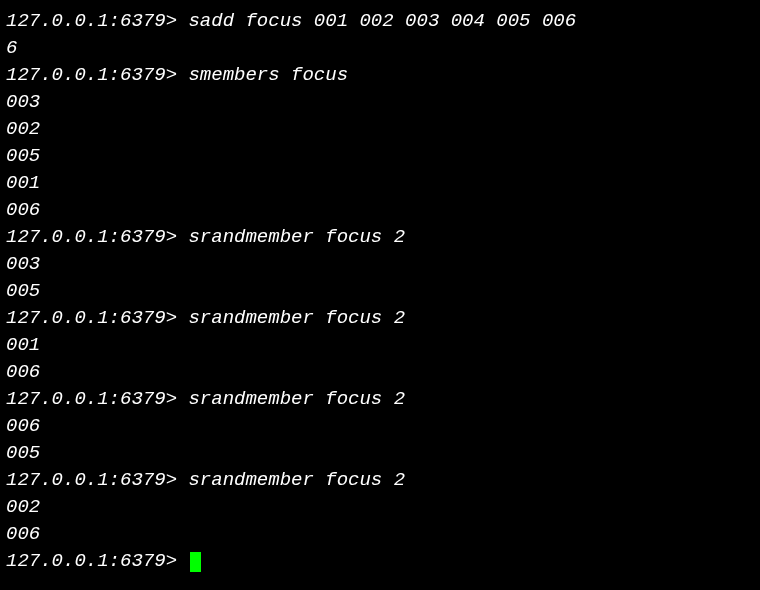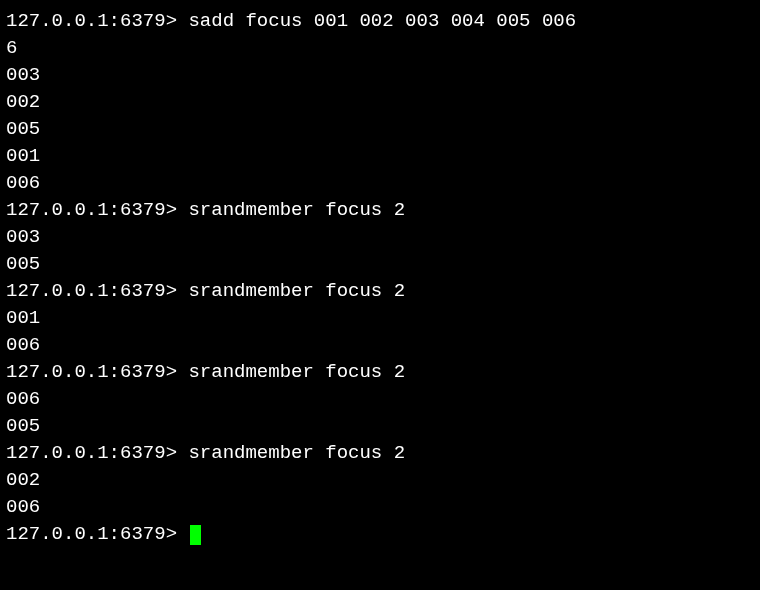--- a/index.html
+++ b/index.html
@@ -14,7 +14,7 @@
       height: 590px;
       overflow: hidden;
     }
-    .line { white-space: pre; }
+    .line { white-space: pre; font-style: italic; }
     .prompt-line { display: flex; align-items: center; }
     .cursor {
       display: inline-block;

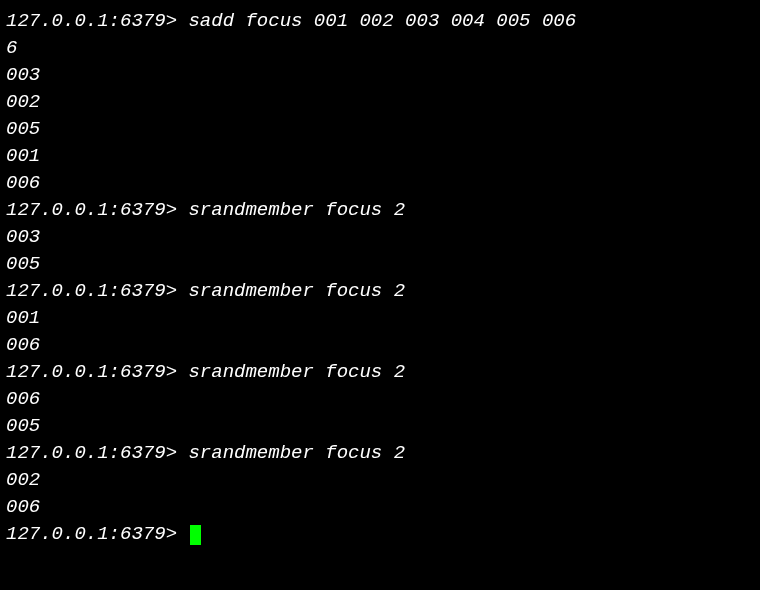--- a/index.html
+++ b/index.html
@@ -31,6 +31,7 @@
 <div id="terminal">
     <div class="line"><span>127.0.0.1:6379&gt; </span><span>sadd focus 001 002 003 004 005 006</span></div>
     <div class="line">6</div>
+    <div class="line"><span>127.0.0.1:6379&gt; </span><span>smembers focus</span></div>
     <div class="line">003</div>
     <div class="line">002</div>
     <div class="line">005</div>

